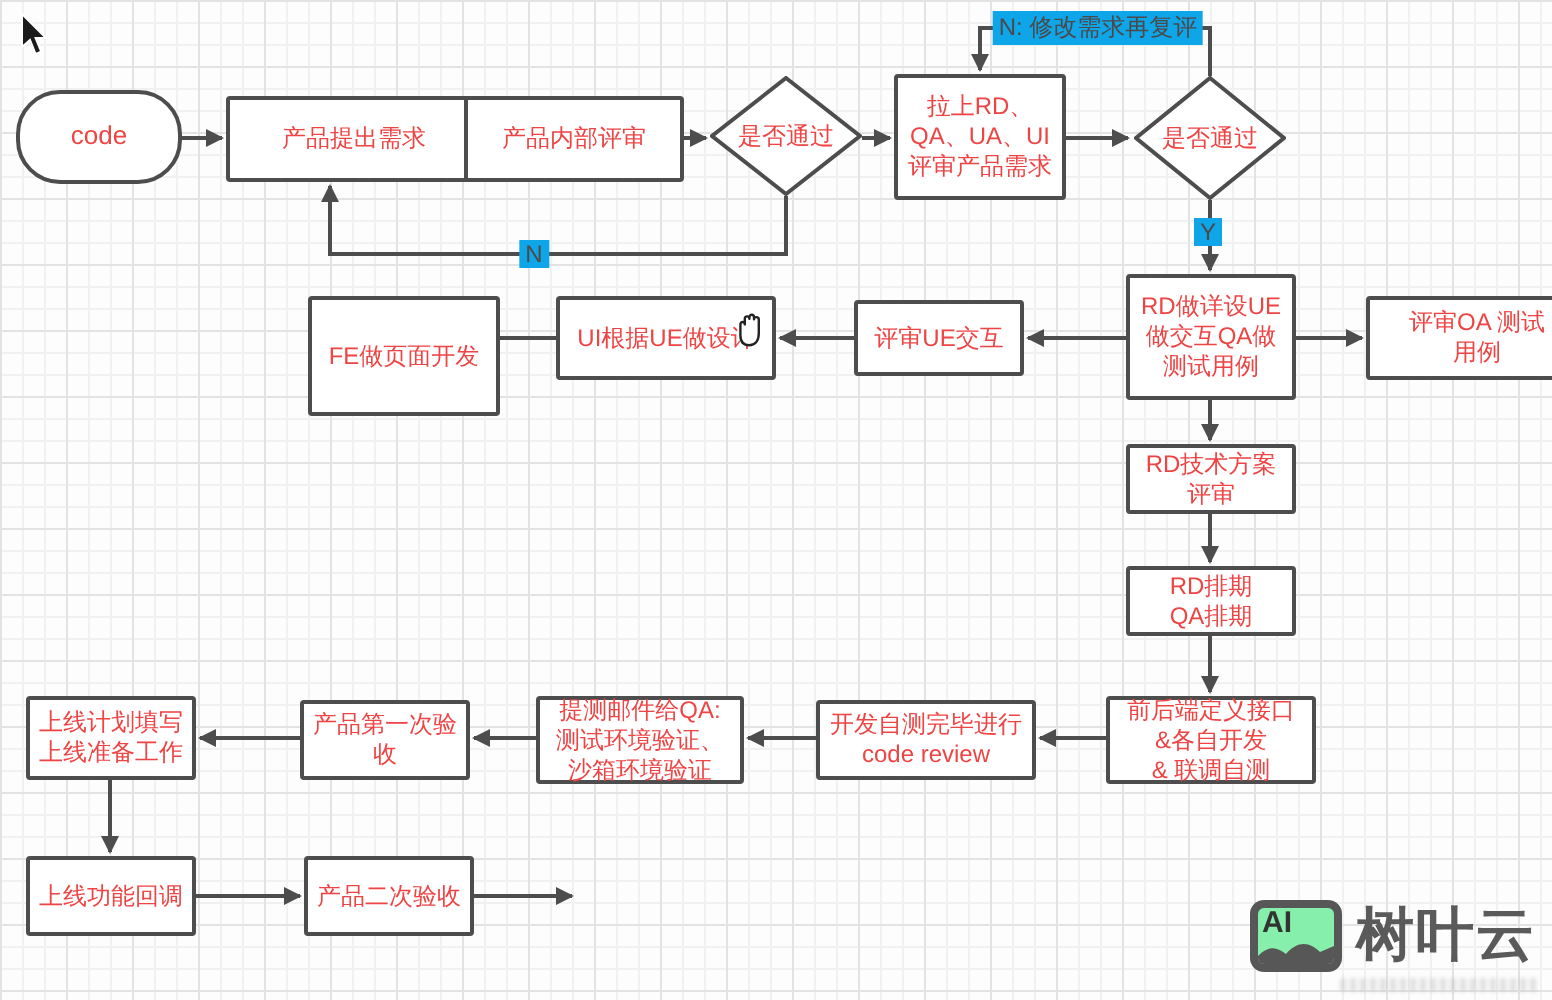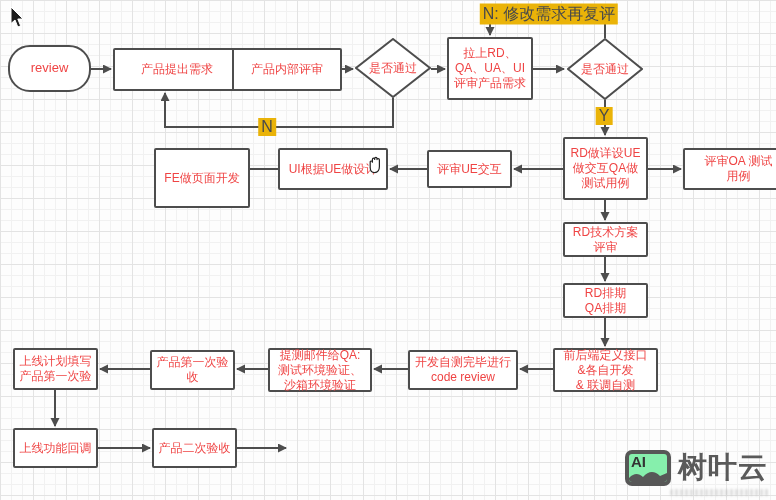--- a/index.html
+++ b/index.html
@@ -27,7 +27,7 @@
   .node-label{position:relative;white-space:pre-line;padding:0 2px;z-index:2;}
   .edge-label{
     position:absolute;transform:translate(-50%,-50%);
-    background:#eab308;color:#4a4a4a;font-size:16px;padding:0 3px;white-space:nowrap;z-index:3;
+    background:#0ea5e9;color:#4a4a4a;font-size:12px;padding:0 3px;white-space:nowrap;z-index:3;
   }
   .cursor{position:absolute;z-index:9;}
   #logo{

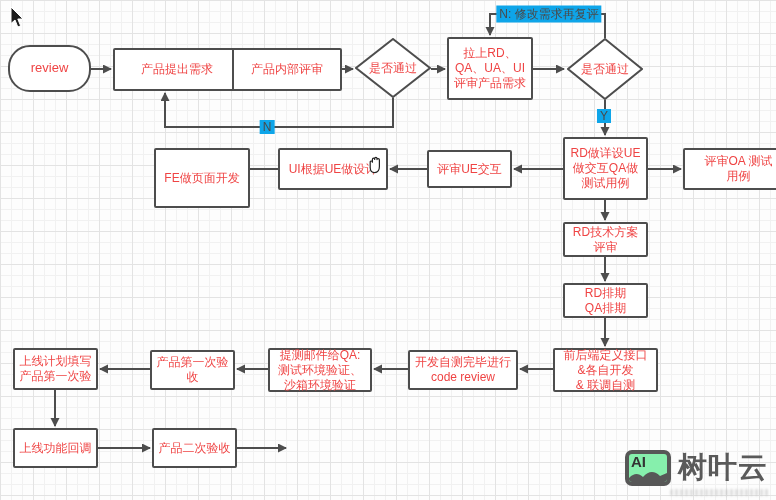--- a/index.html
+++ b/index.html
@@ -88,7 +88,7 @@
 
 <div id="node-layer">
     <div class="node pill" style="left: 8px; top: 45px; width: 83px; height: 47px;">
-      <span class="node-label">review</span>
+      <span class="node-label">code</span>
     </div>
     <div class="node rect" style="left: 113px; top: 48px; width: 128px; height: 43px;">
       <span class="node-label">产品提出需求</span>

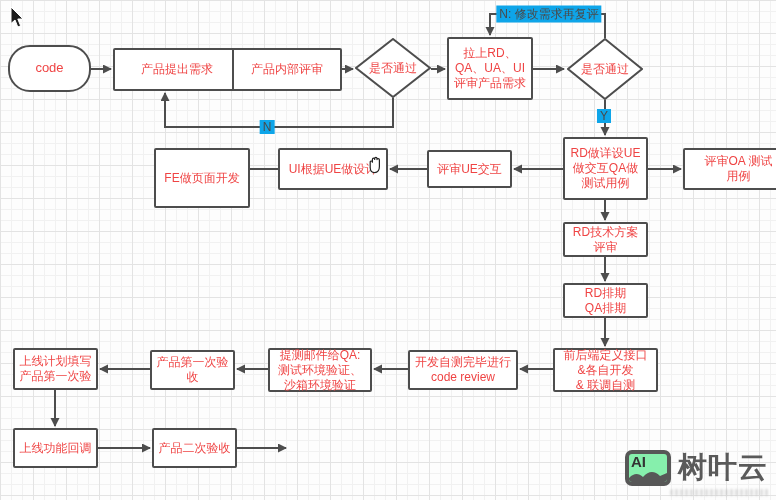--- a/index.html
+++ b/index.html
@@ -159,7 +159,7 @@
     </div>
     <div class="node rect" style="left: 13px; top: 348px; width: 85px; height: 42px;">
       <span class="node-label">上线计划填写
-产品第一次验</span>
+上线准备工作</span>
     </div>
     <div class="node rect" style="left: 13px; top: 428px; width: 85px; height: 40px;">
       <span class="node-label">上线功能回调</span>

